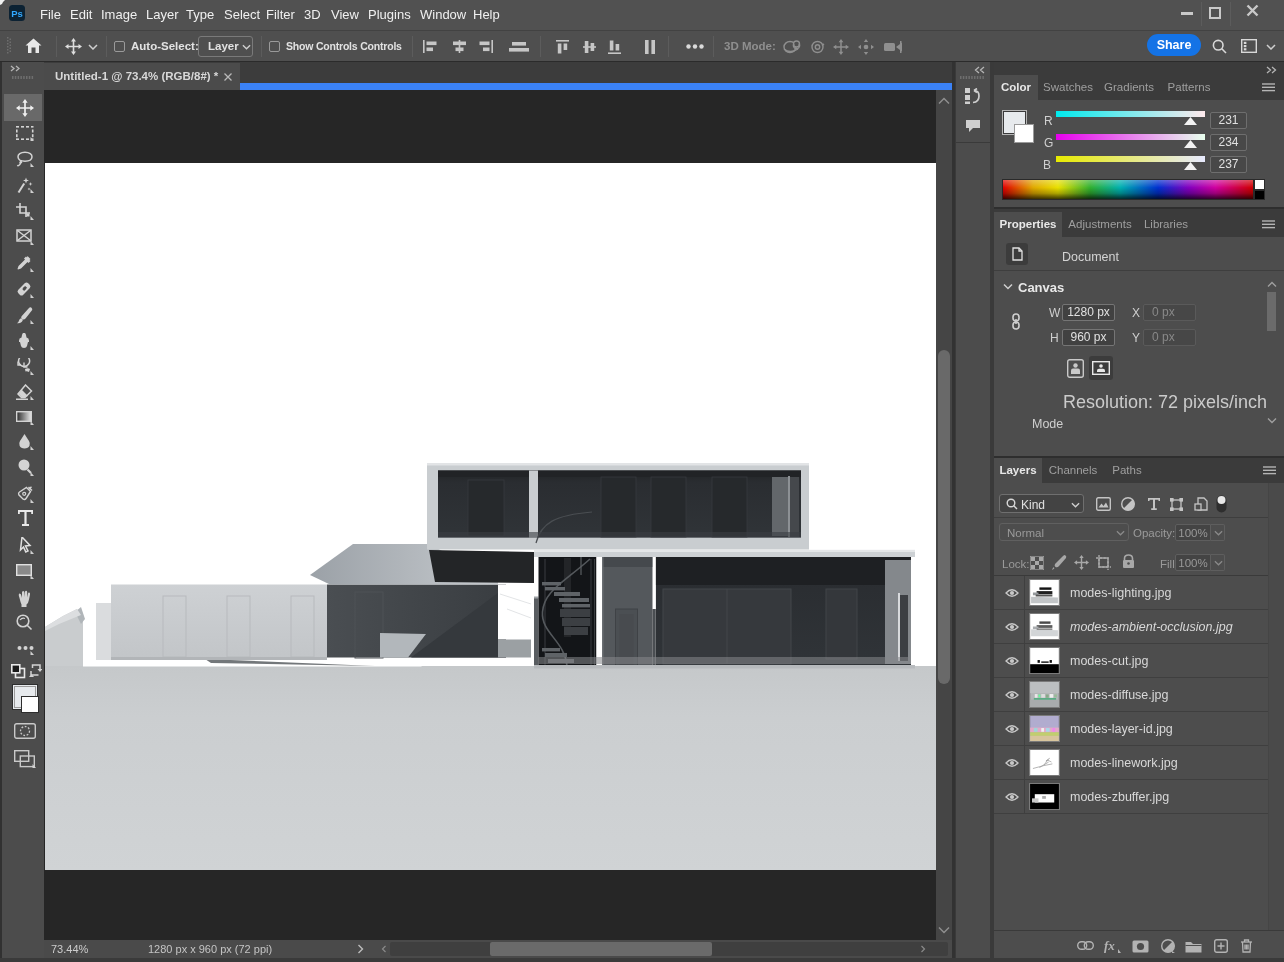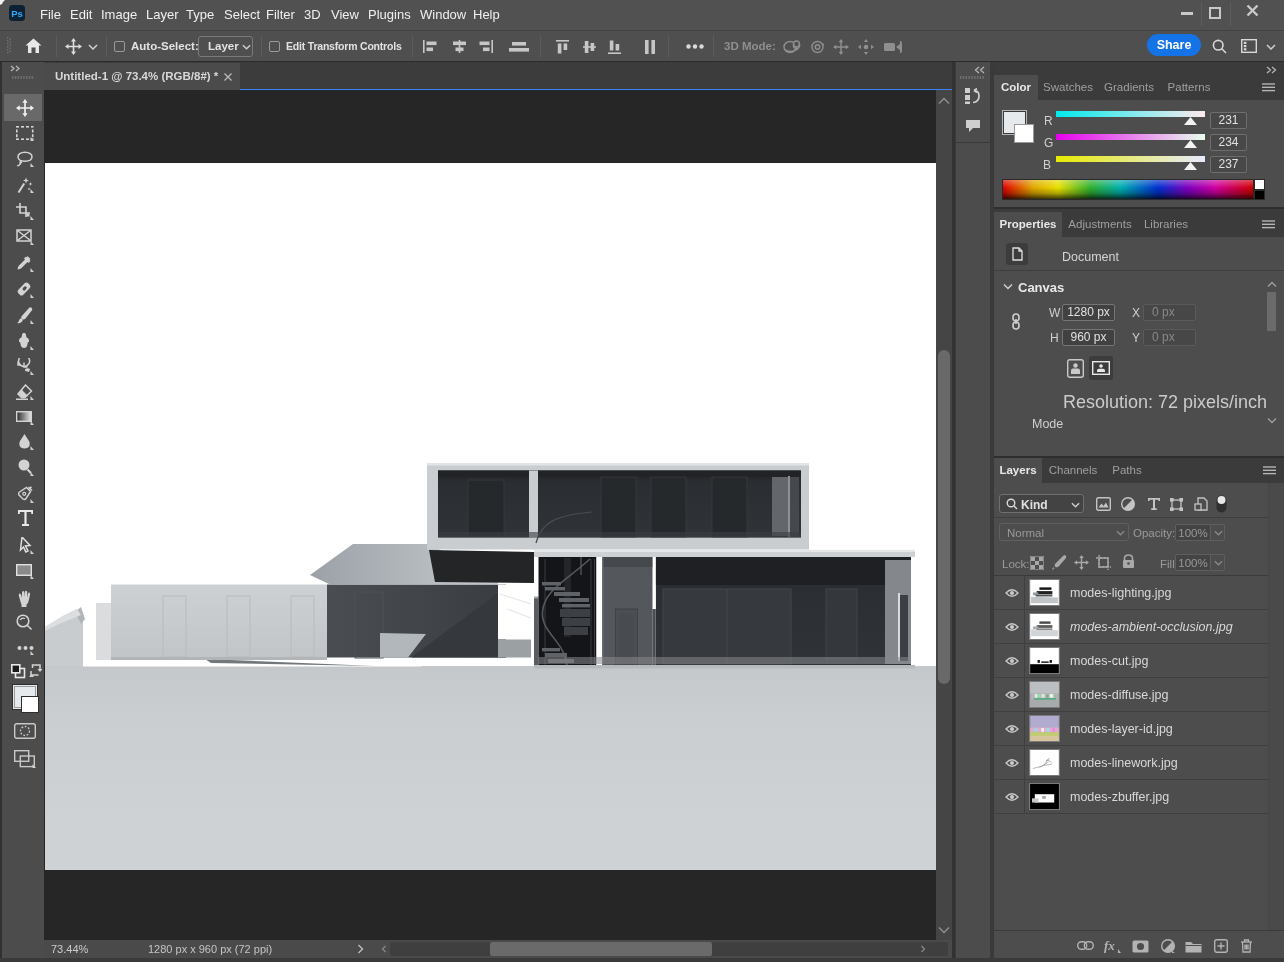--- a/index.html
+++ b/index.html
@@ -100,7 +100,7 @@
       </svg>
  <div class="vdiv" style="left:261px"></div>
  <div class="cb" style="left:269px"></div>
- <span class="obtext" style="left:286px;font-size:10.5px;letter-spacing:-0.2px;">Edit Transform Controls</span>
+ <span class="obtext" style="left:286px;font-size:10.5px;letter-spacing:-0.2px;">Show Controls Controls</span>
  <div class="vdiv" style="left:412px"></div>
  <svg class="icon" style="left:423px;top:9px" width="15" height="13" viewBox="0 0 15 13">
         <g fill="#c6c6c6">

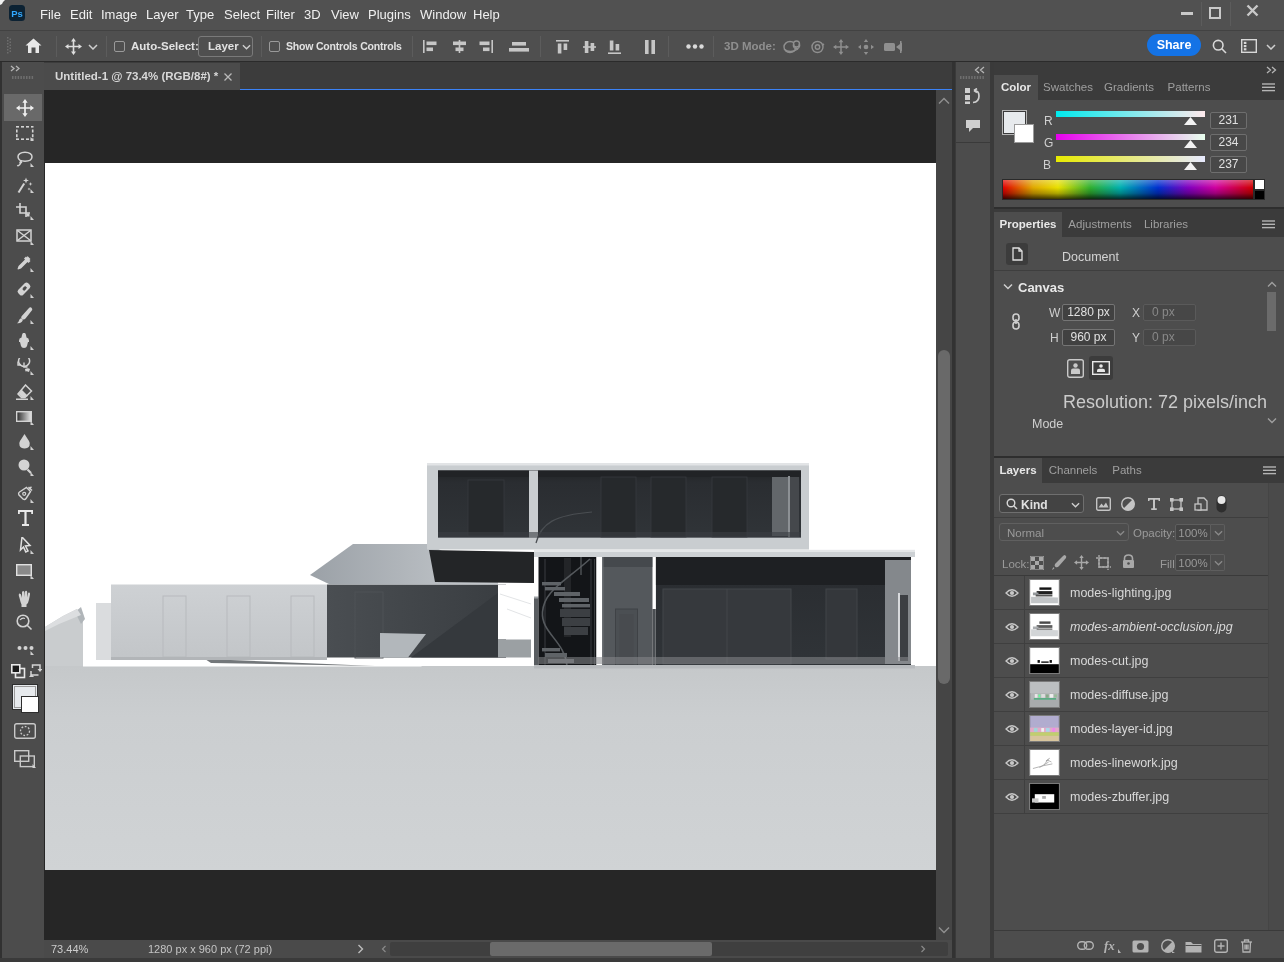--- a/index.html
+++ b/index.html
@@ -12,7 +12,7 @@
 .obtext{position:absolute;top:0;height:30px;line-height:30px;color:#e2e2e2;font-size:11.5px;font-weight:bold;}
 .cb{position:absolute;top:10px;width:11px;height:11px;border:1px solid #9a9a9a;border-radius:2px;background:transparent;}
 #toolbar{position:absolute;left:0;top:62px;width:44px;height:896px;background:#4c4c4c;border-left:2px solid #313131;}
-#tabbar{position:absolute;left:44px;top:62px;width:908px;height:28px;background:#3c3c3c;border-bottom:1px solid #3b82f6;}
+#tabbar{position:absolute;left:44px;top:62px;width:908px;height:28px;background:#3c3c3c;border-bottom:7px solid #3b82f6;}
 #doctab{position:absolute;left:0;top:1px;width:196px;height:27px;background:#4b4b4b;color:#d8d8d8;font-size:11.5px;font-weight:bold;line-height:27px;}
 #canvasarea{position:absolute;left:44px;top:90px;width:892px;height:850px;background:#262626;overflow:hidden;}
 #vscroll{position:absolute;left:936px;top:90px;width:16px;height:850px;background:#454545;}

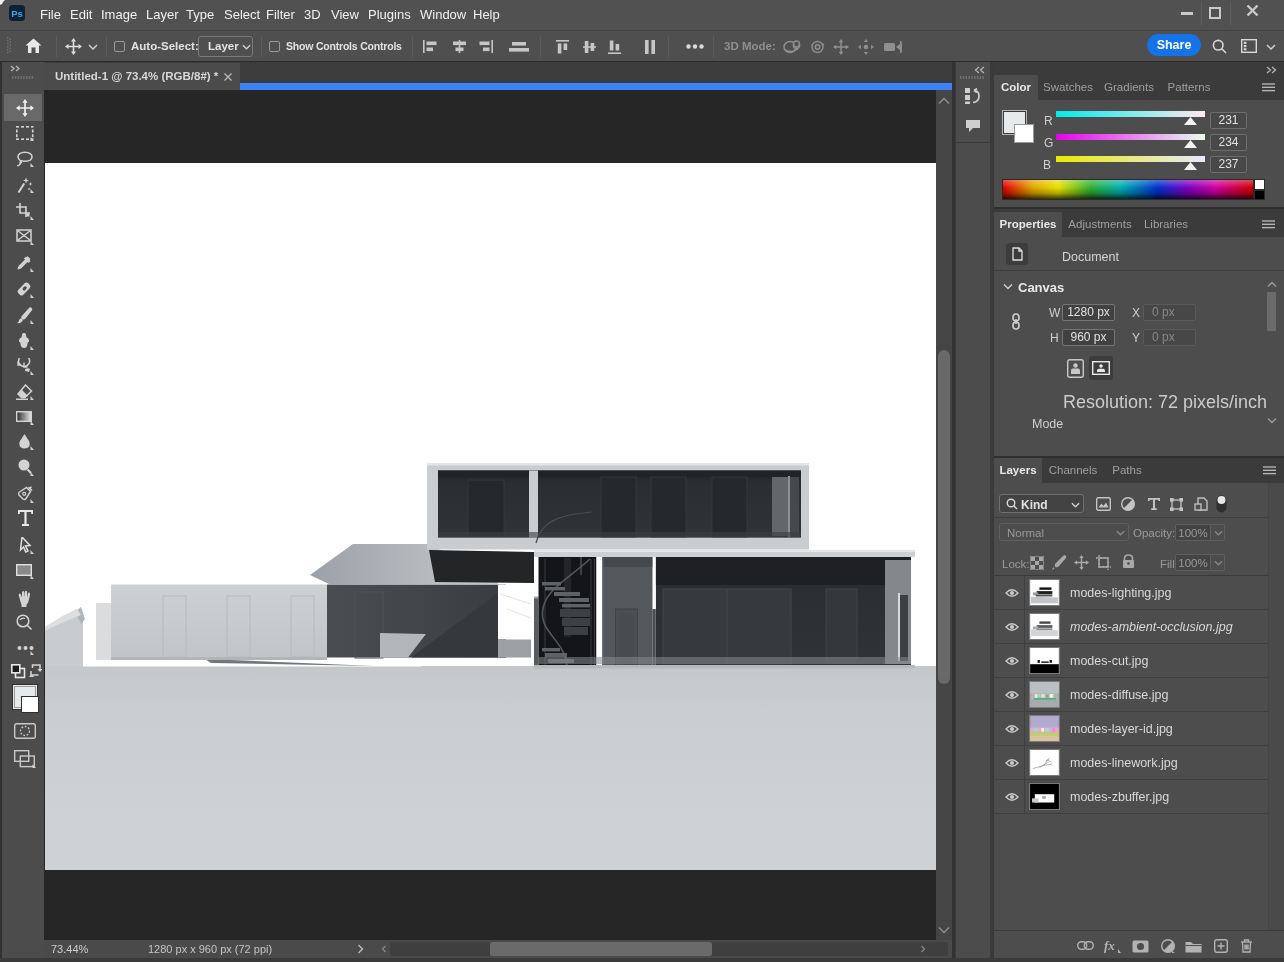--- a/index.html
+++ b/index.html
@@ -714,7 +714,7 @@
             <path d="M7.8 7.8 L11 11"></path>
           </g>
         </svg>
-  <span style="position:absolute;left:27px;top:436px;color:#e0e0e0;font-size:12px;font-weight:bold;">Kind</span>
+  <span style="position:absolute;left:27px;top:436px;color:#e0e0e0;font-size:12px;font-weight:normal;">Kind</span>
   <svg style="position:absolute;left:77px;top:440px" width="9" height="6" viewBox="0 0 10 6">
           <path d="M1 1 L5 5 L9 1" stroke="#cfcfcf" stroke-width="1.5" fill="none"></path>
         </svg>

